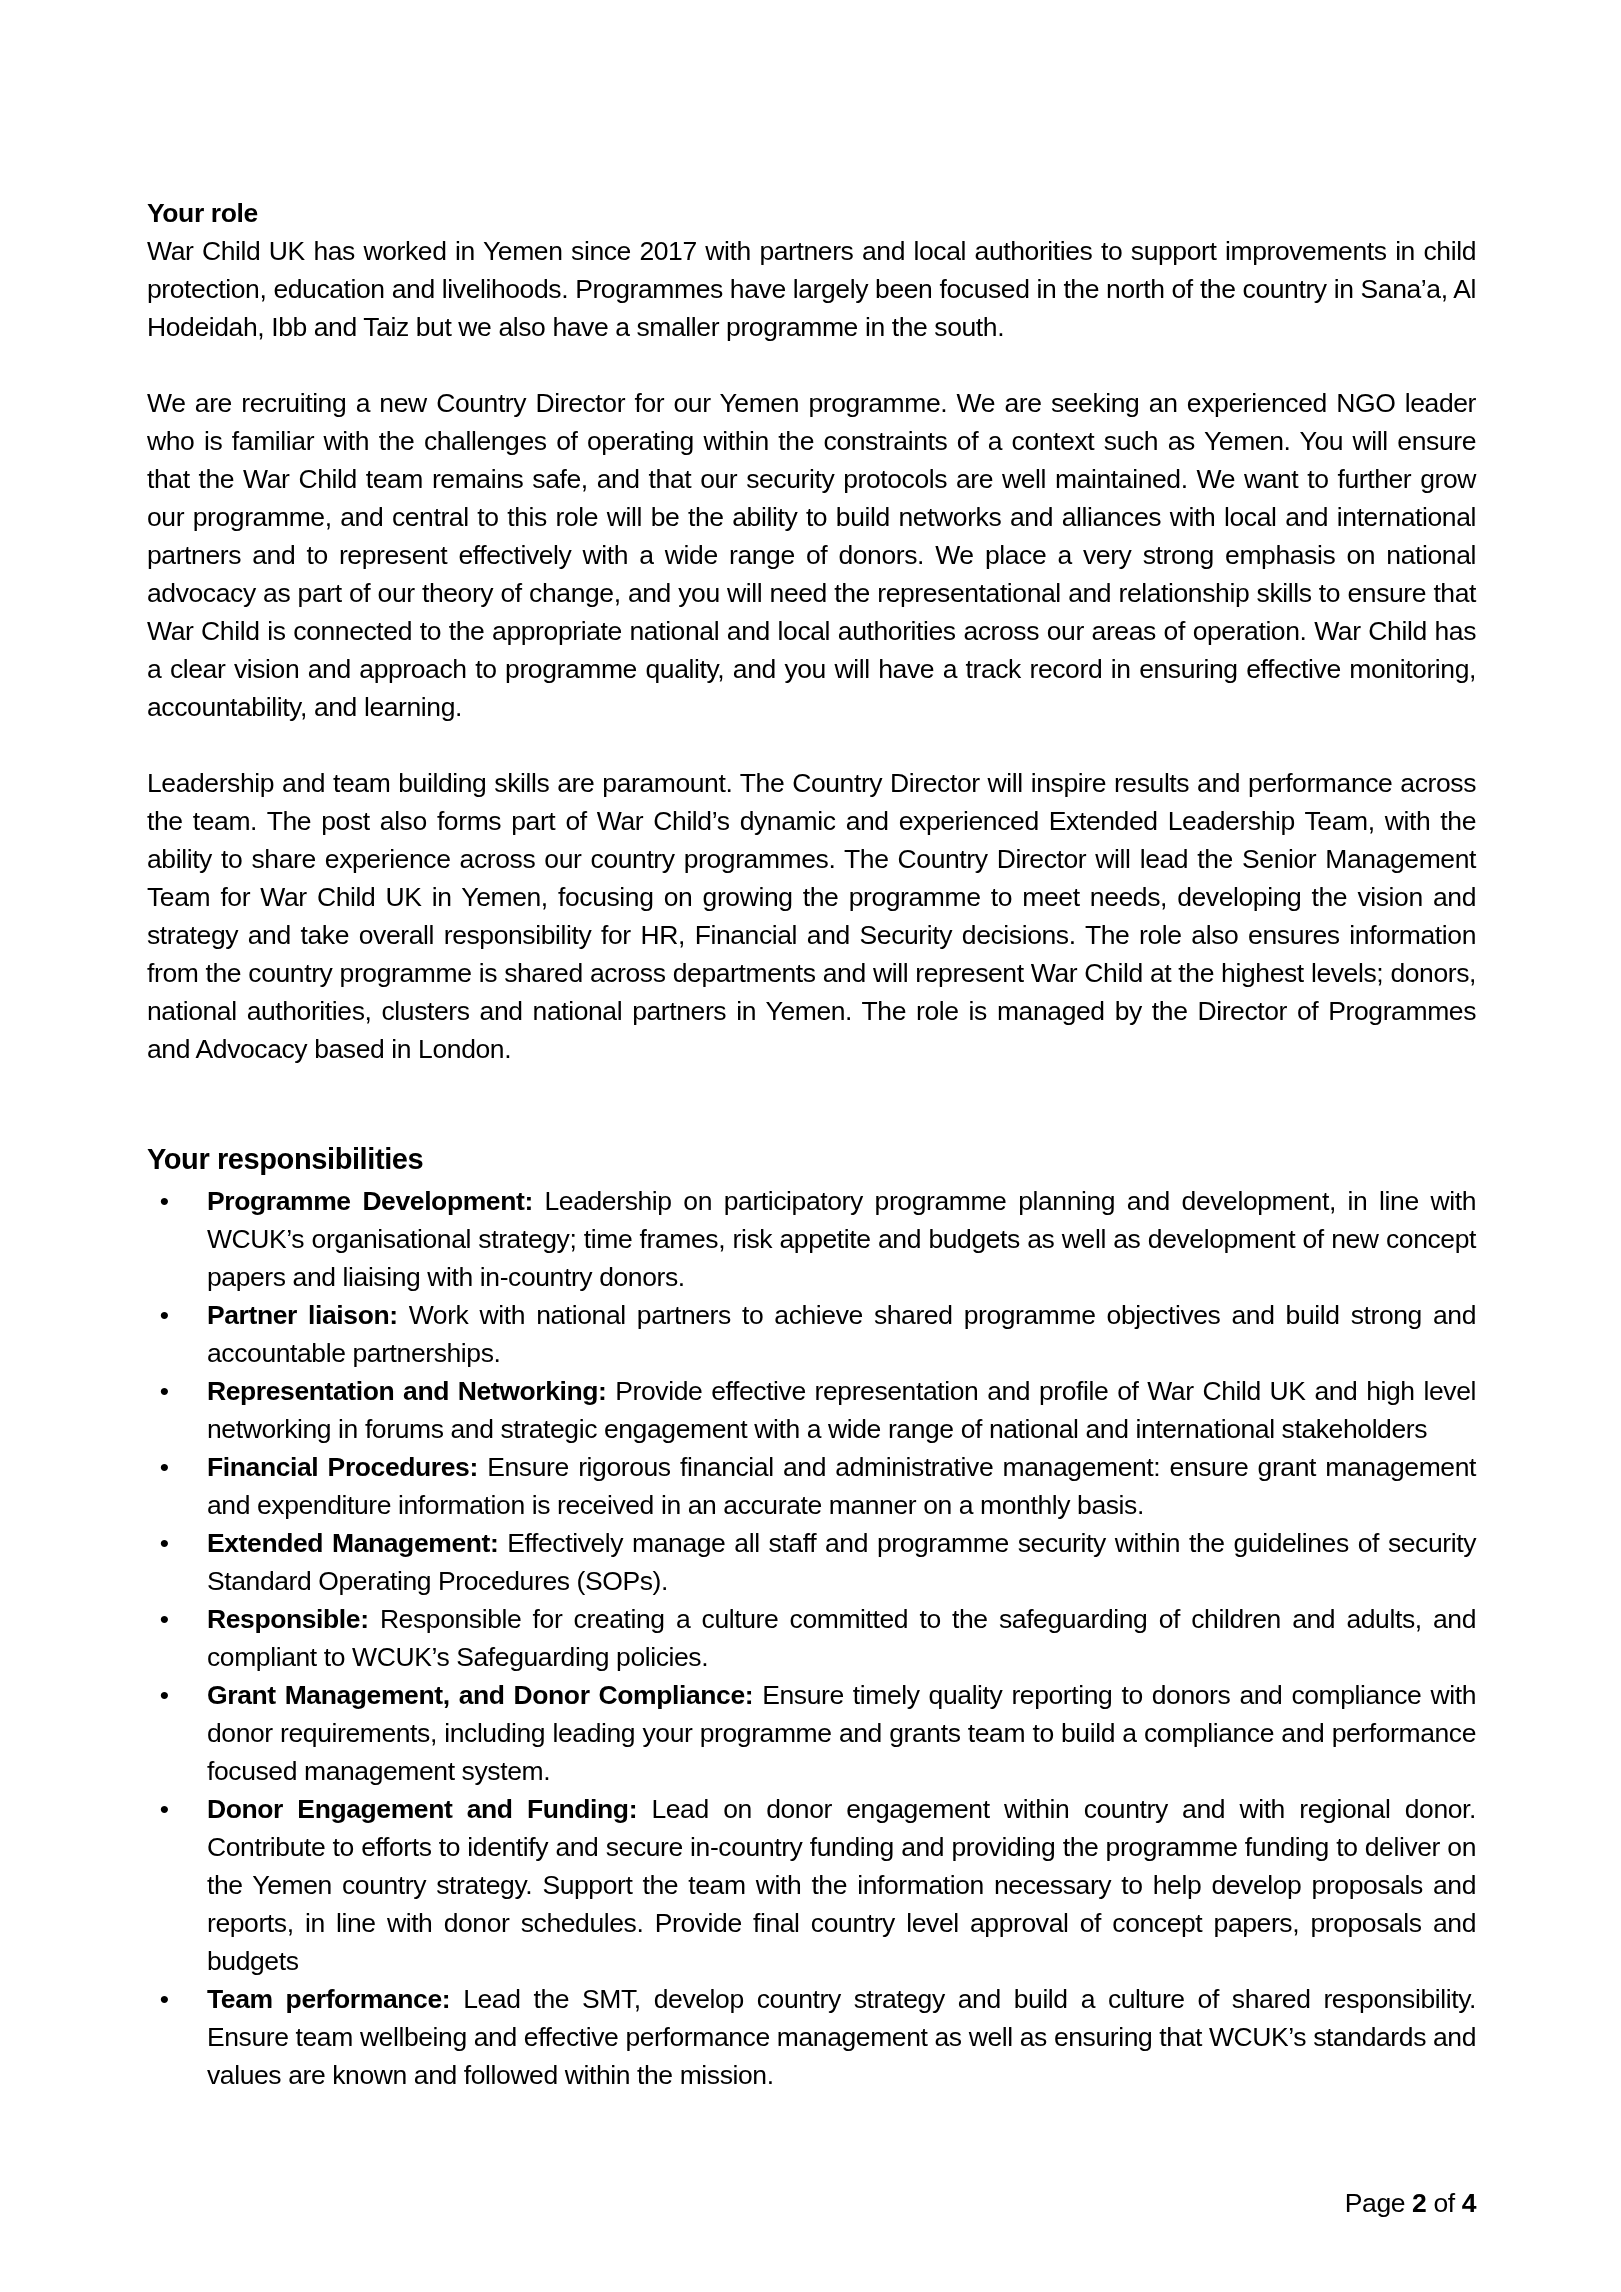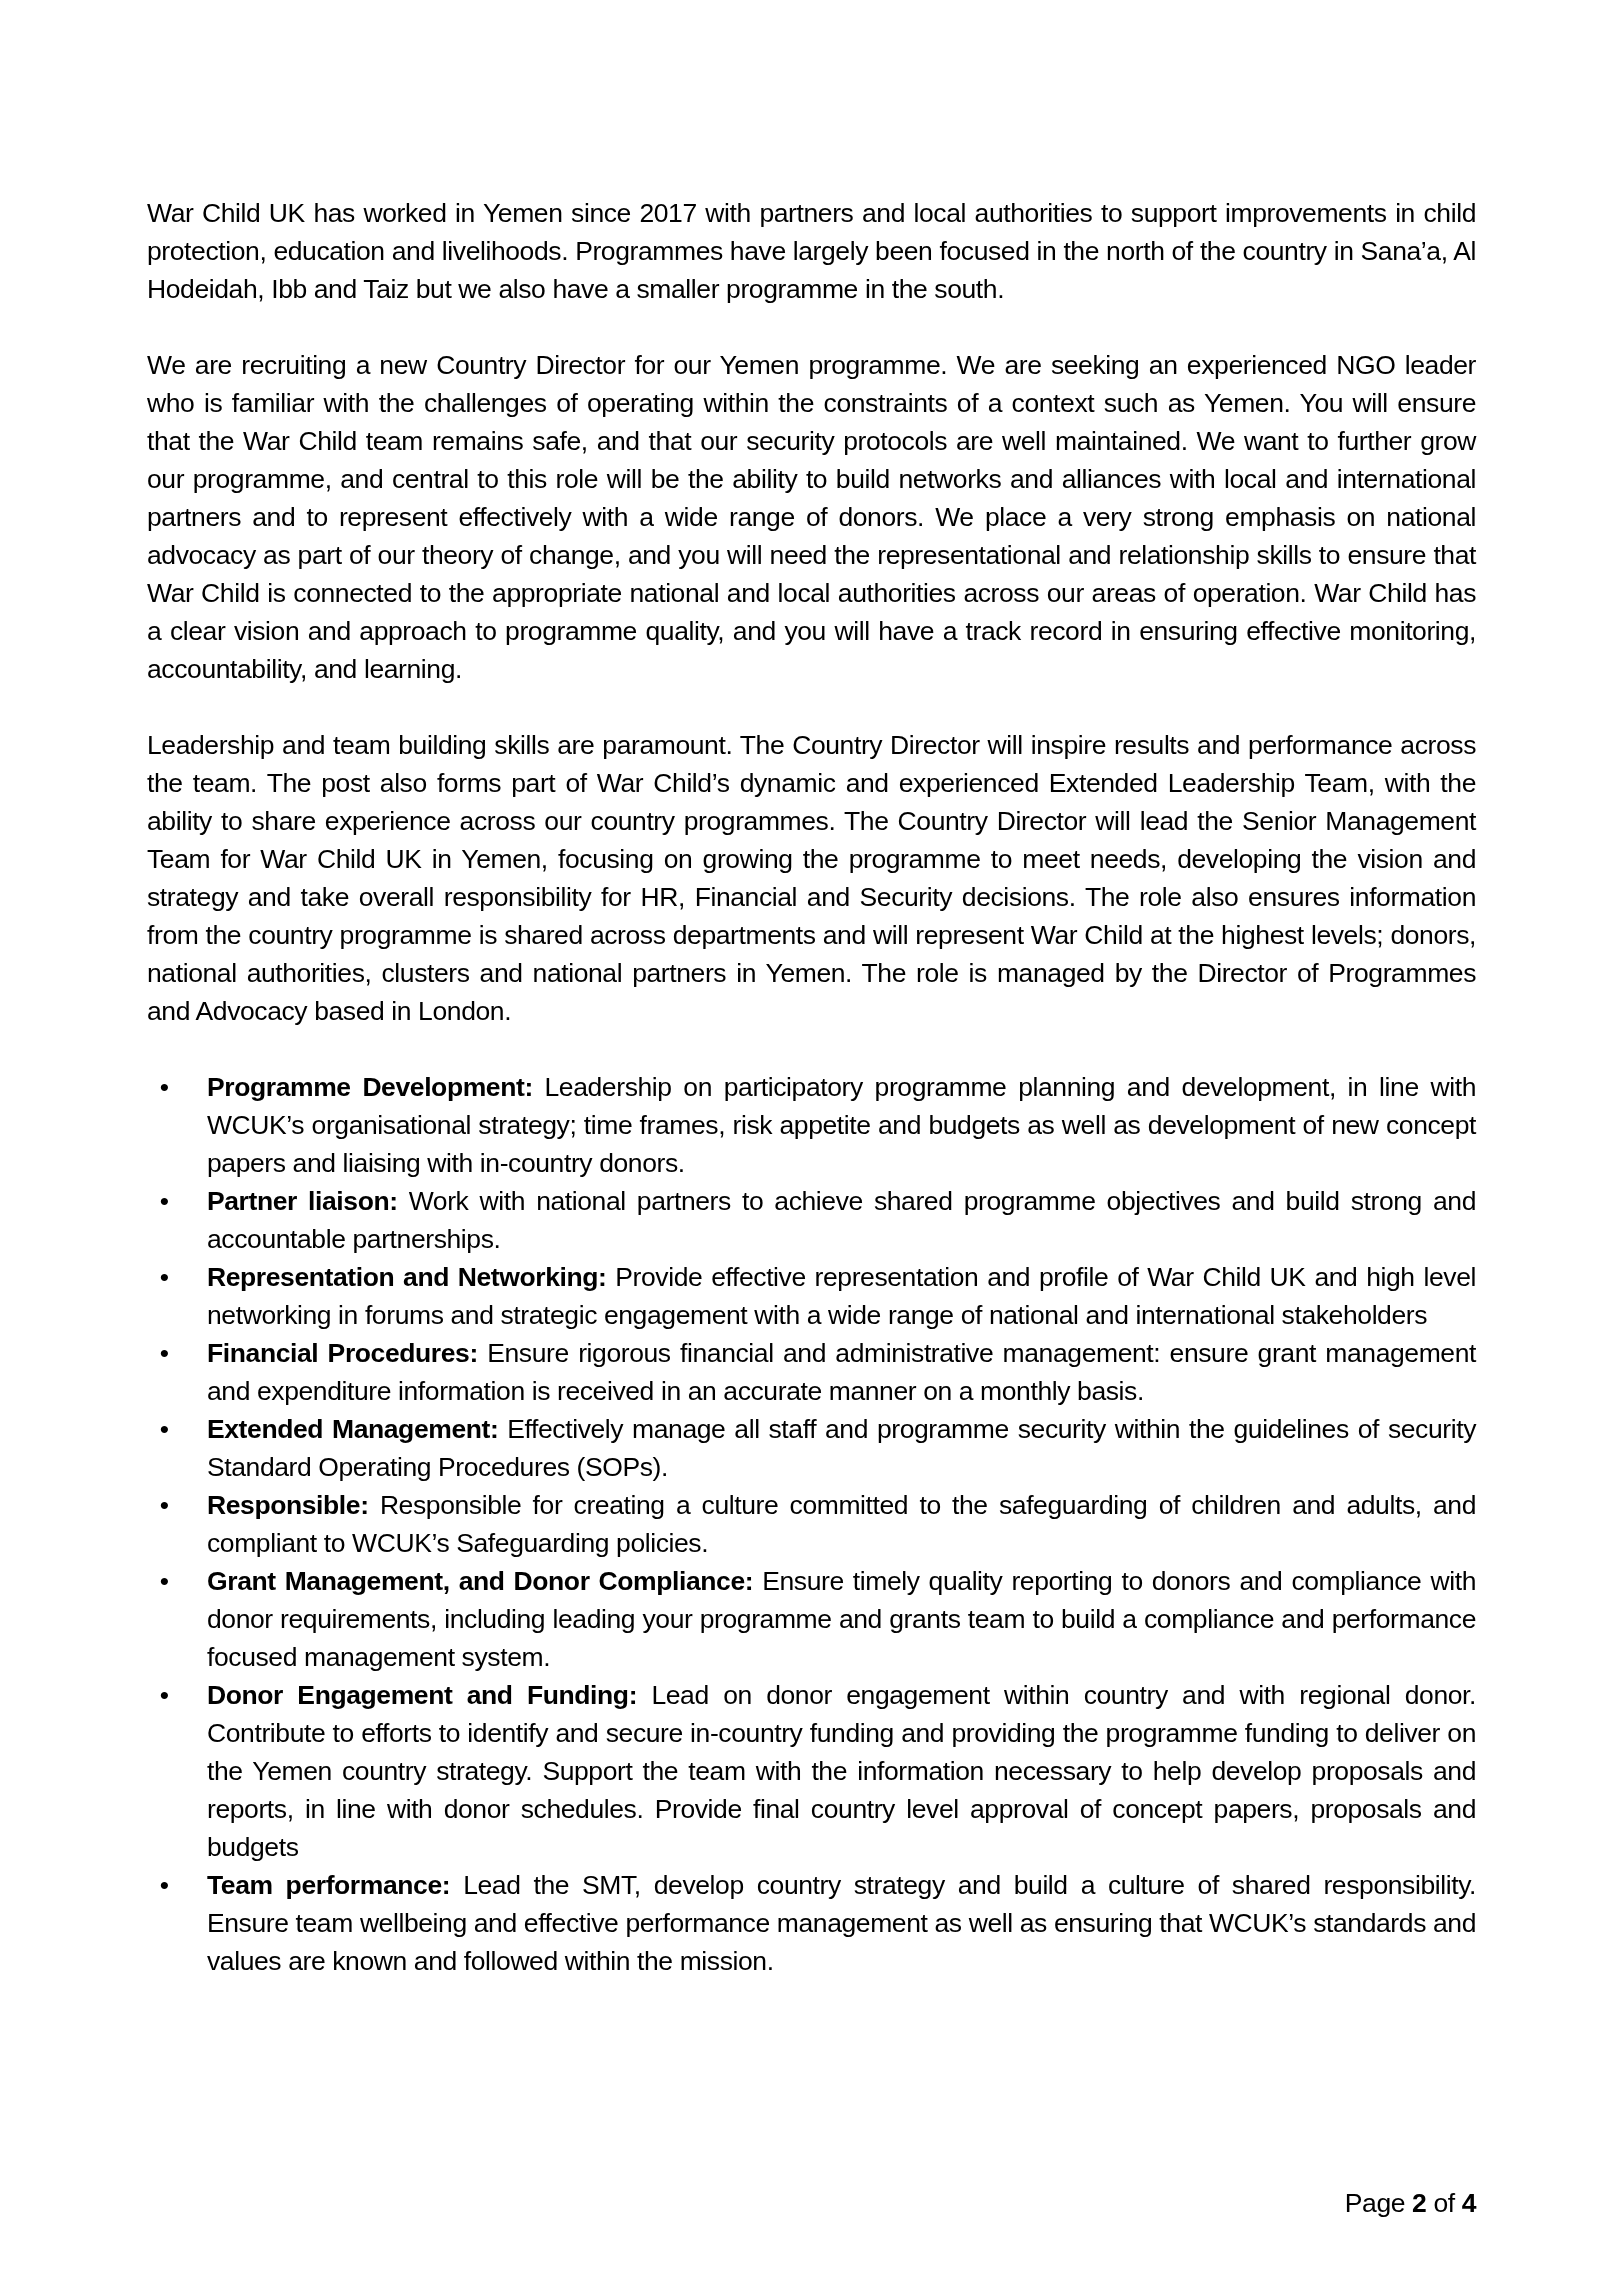--- a/index.html
+++ b/index.html
@@ -77,6 +77,7 @@
 <div class="page">
   <div class="content">
 
+    <h2 class="h-small">Your role</h2>
 
     <p class="para">War Child UK has worked in Yemen since 2017 with partners and local authorities to support improvements in child protection, education and livelihoods. Programmes have largely been focused in the north of the country in Sana’a, Al Hodeidah, Ibb and Taiz but we also have a smaller programme in the south.</p>
     <p class="para">We are recruiting a new Country Director for our Yemen programme. We are seeking an experienced NGO leader who is familiar with the challenges of operating within the constraints of a context such as Yemen. You will ensure that the War Child team remains safe, and that our security protocols are well maintained. We want to further grow our programme, and central to this role will be the ability to build networks and alliances with local and international partners and to represent effectively with a wide range of donors. We place a very strong emphasis on national advocacy as part of our theory of change, and you will need the representational and relationship skills to ensure that War Child is connected to the appropriate national and local authorities across our areas of operation. War Child has a clear vision and approach to programme quality, and you will have a track record in ensuring effective monitoring, accountability, and learning.</p>

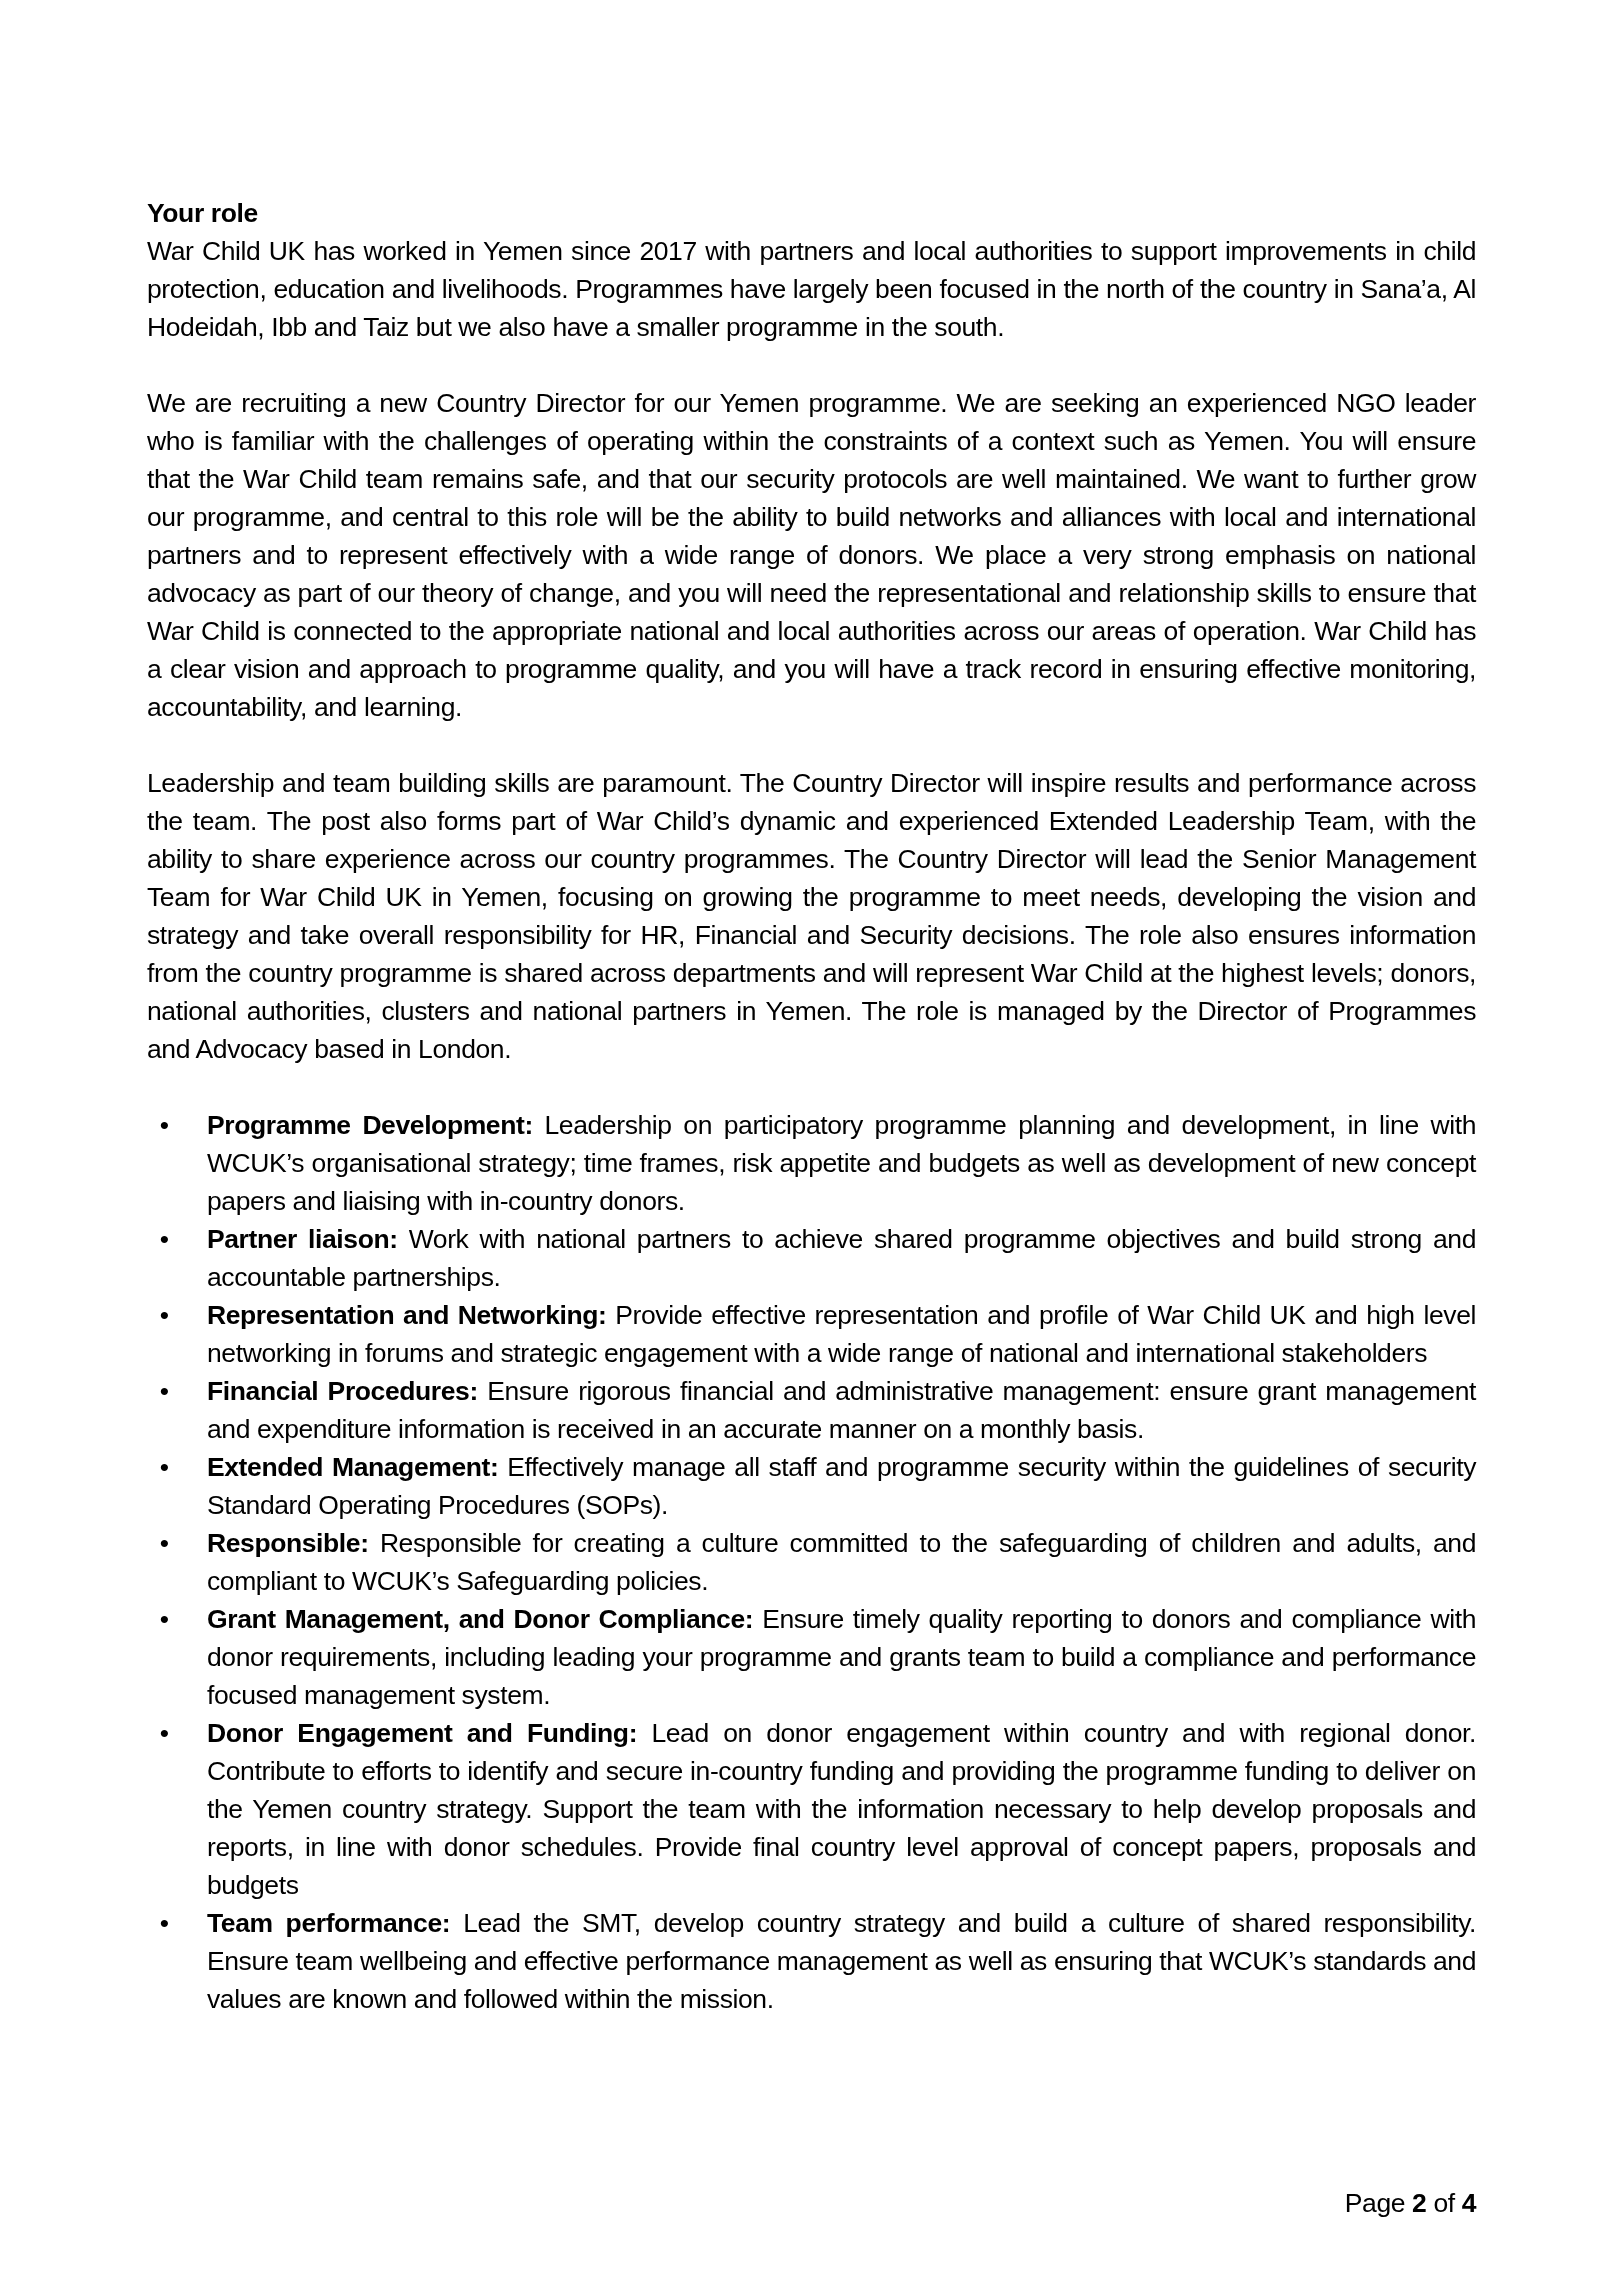--- a/index.html
+++ b/index.html
@@ -83,6 +83,7 @@
     <p class="para">We are recruiting a new Country Director for our Yemen programme. We are seeking an experienced NGO leader who is familiar with the challenges of operating within the constraints of a context such as Yemen. You will ensure that the War Child team remains safe, and that our security protocols are well maintained. We want to further grow our programme, and central to this role will be the ability to build networks and alliances with local and international partners and to represent effectively with a wide range of donors. We place a very strong emphasis on national advocacy as part of our theory of change, and you will need the representational and relationship skills to ensure that War Child is connected to the appropriate national and local authorities across our areas of operation. War Child has a clear vision and approach to programme quality, and you will have a track record in ensuring effective monitoring, accountability, and learning.</p>
     <p class="para">Leadership and team building skills are paramount. The Country Director will inspire results and performance across the team. The post also forms part of War Child’s dynamic and experienced Extended Leadership Team, with the ability to share experience across our country programmes. The Country Director will lead the Senior Management Team for War Child UK in Yemen, focusing on growing the programme to meet needs, developing the vision and strategy and take overall responsibility for HR, Financial and Security decisions. The role also ensures information from the country programme is shared across departments and will represent War Child at the highest levels; donors, national authorities, clusters and national partners in Yemen. The role is managed by the Director of Programmes and Advocacy based in London.</p>
 
+    <h2 class="h-large">Your responsibilities</h2>
 
     <ul class="resp-list">
       <li>

